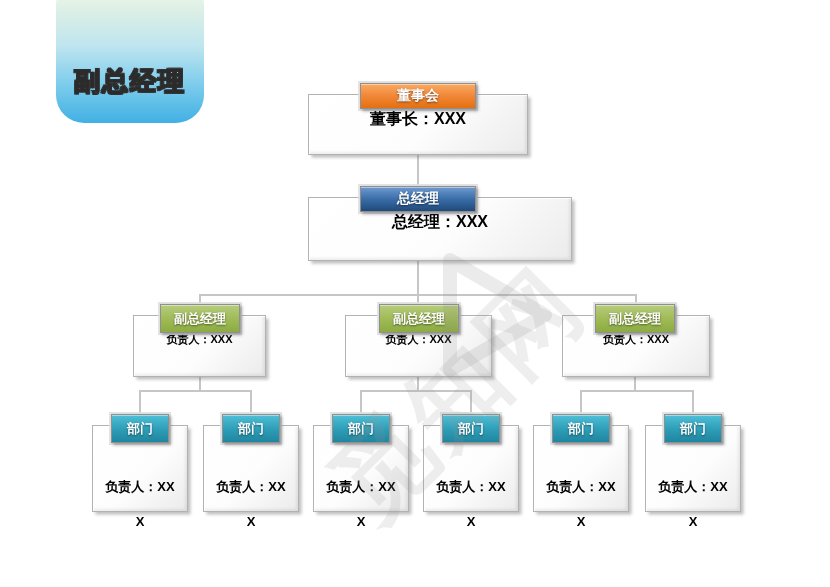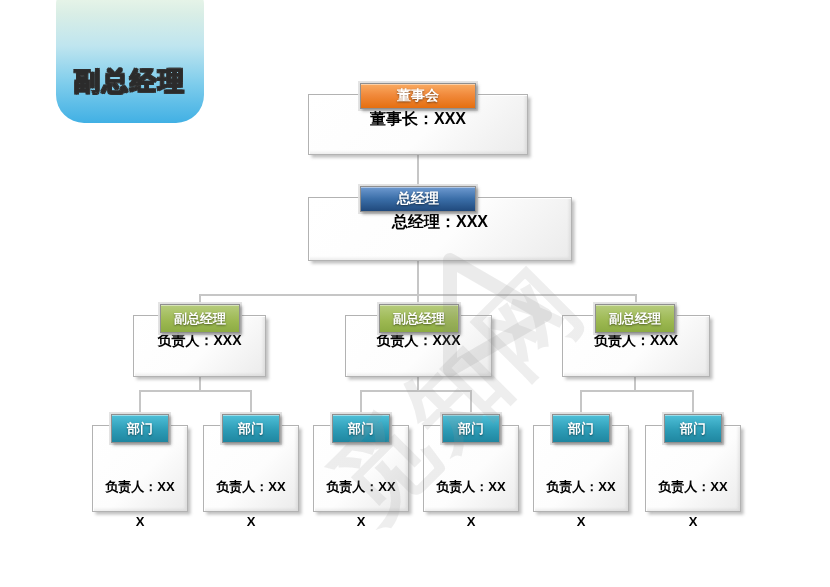--- a/index.html
+++ b/index.html
@@ -36,7 +36,7 @@
   }
   .nbody.low{align-items:flex-end;}
   .t16{font-size:16px;padding-top:14px;}
-  .t15{font-size:14px;padding-top:16px;}
+  .t15{font-size:11px;padding-top:16px;}
   .dept-text{font-size:13px;padding-bottom:15px;margin-top:32px;}
   .ovf{
     position:absolute;top:calc(100% + 3px);left:0;right:0;

